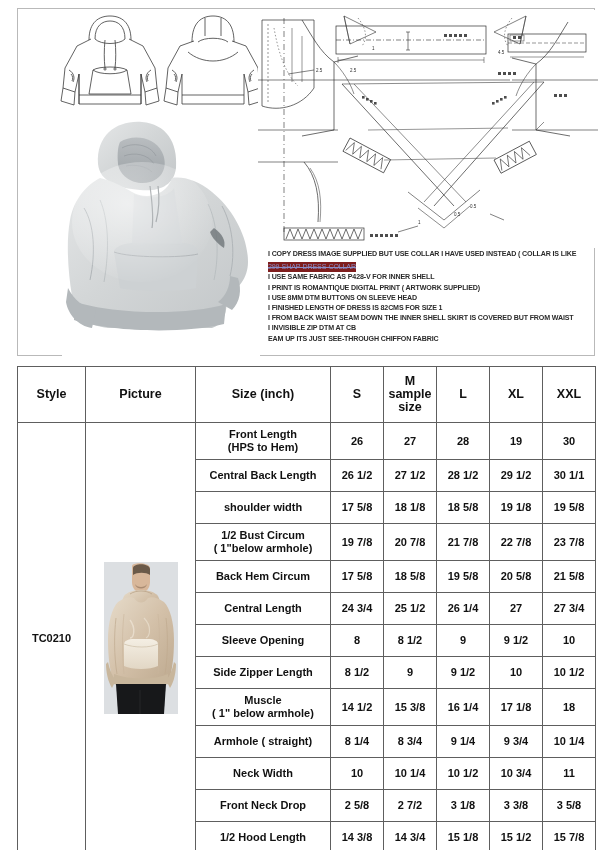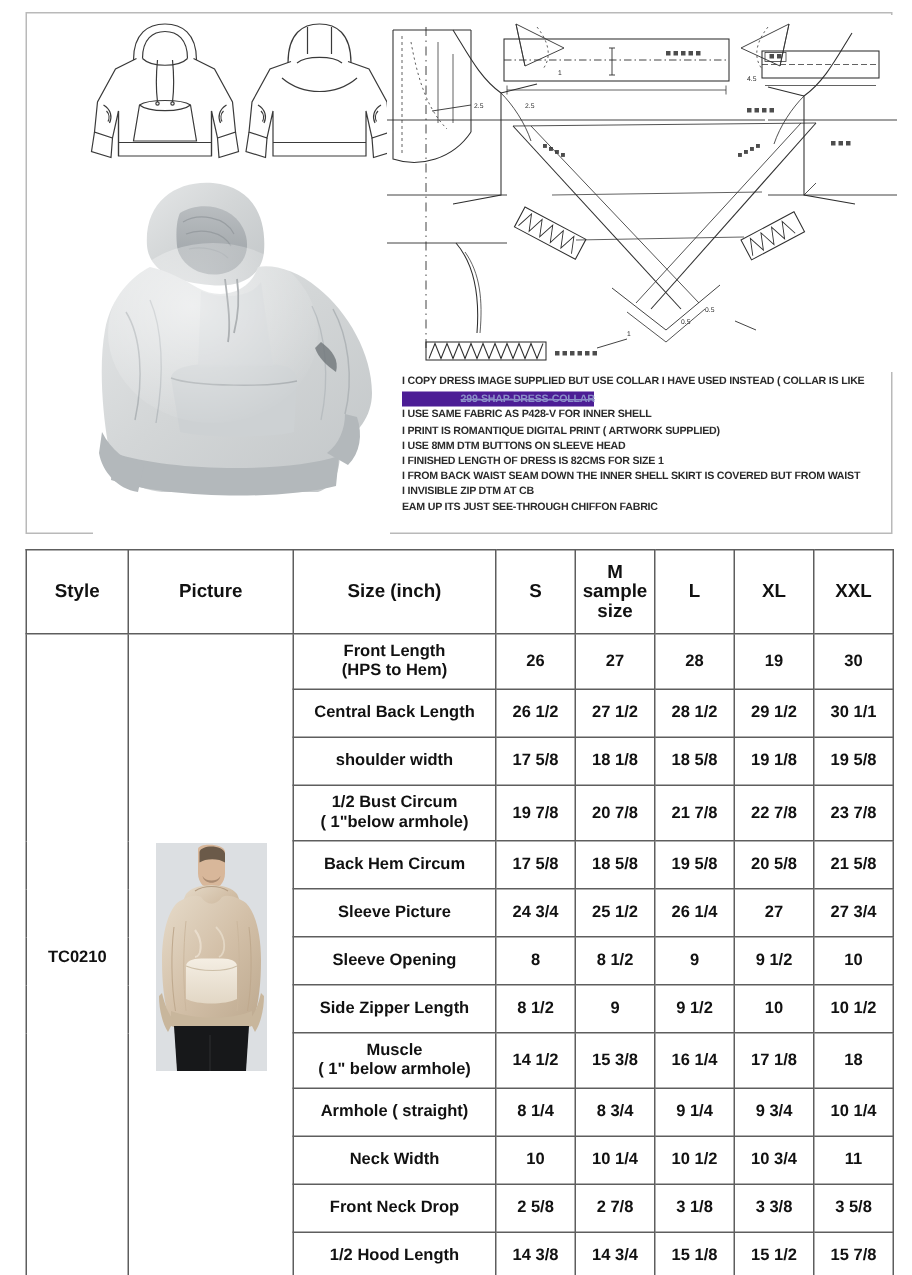--- a/index.html
+++ b/index.html
@@ -77,10 +77,9 @@
   .spec-line.link {
     color: #8a8ec8;
     text-decoration: line-through;
-    background: #4c1d95;
+    background: #7f1d1d;
     display: inline-block;
-    font-weight: 700;
-    padding-left: 39px;
+    font-weight: 400;
   }
   .spec-line-wrap { line-height: 10.2px; }
 

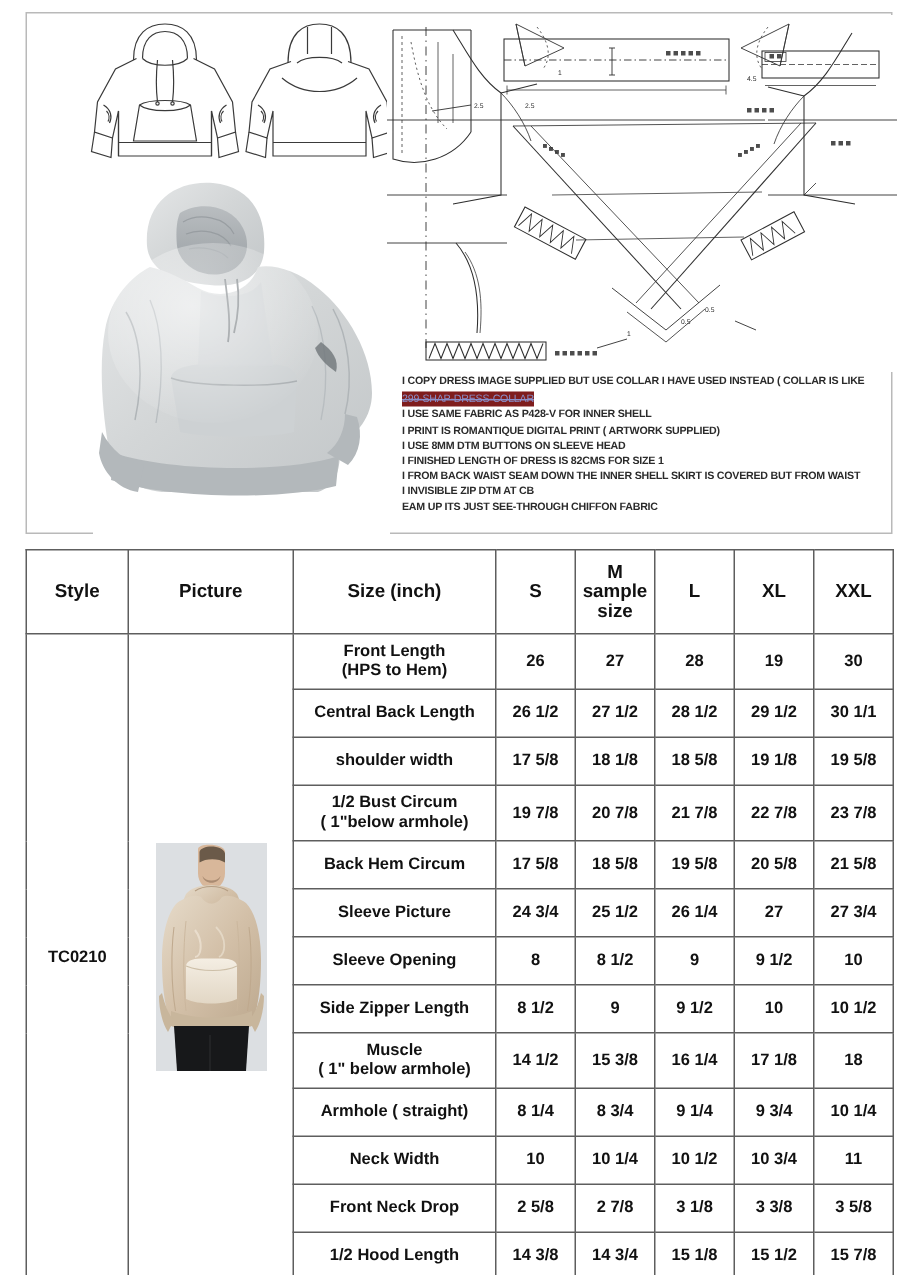--- a/index.html
+++ b/index.html
@@ -527,7 +527,7 @@
         </tr>
         <tr class="row-h">
           <td class="measure-name">
-            <div>Sleeve Picture</div>
+            <div>Central Length</div>
           </td>
           <td>24 3/4</td>
           <td class="val-m">25 1/2</td>

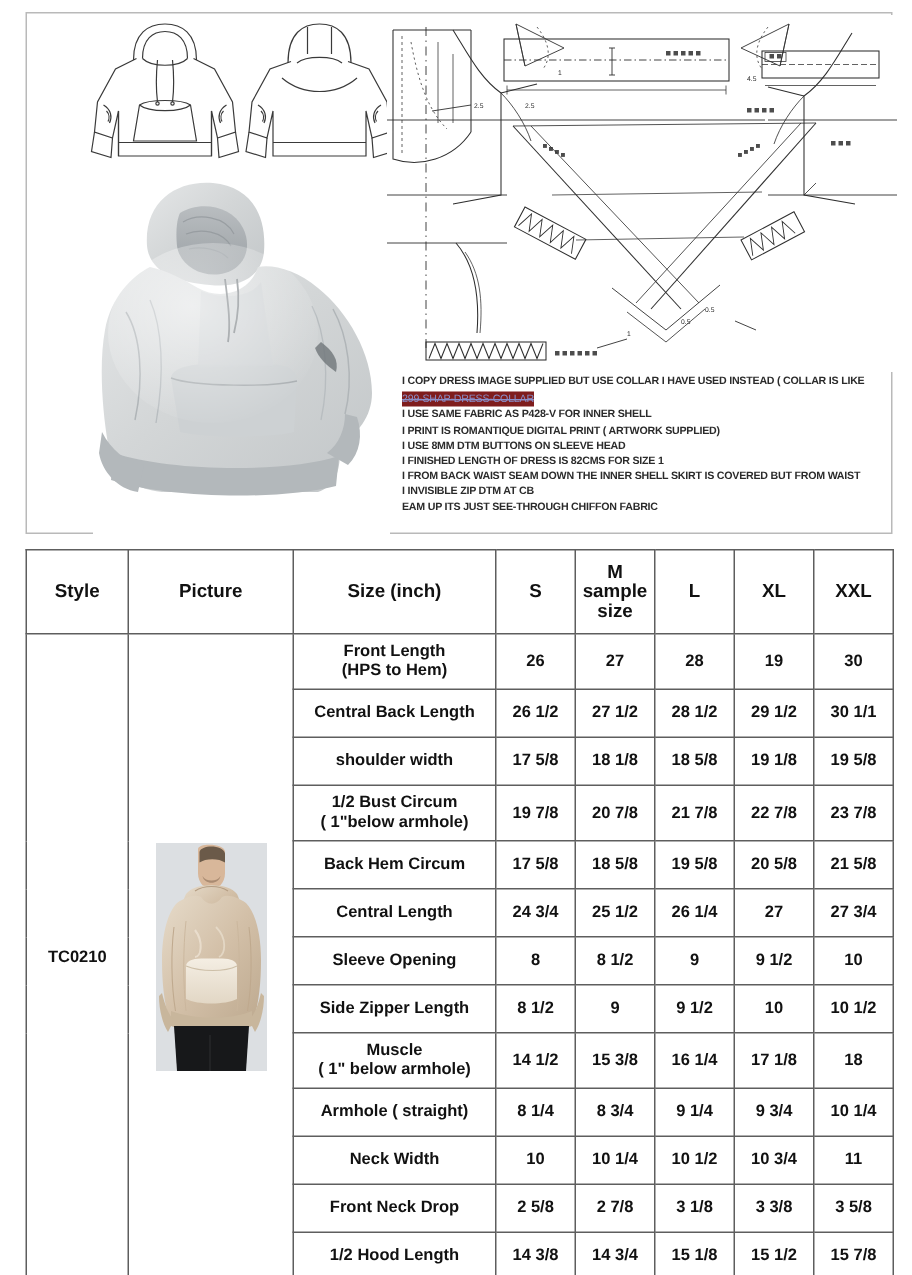--- a/index.html
+++ b/index.html
@@ -591,7 +591,7 @@
             <div>Front Neck Drop</div>
           </td>
           <td>2 5/8</td>
-          <td class="val-m">2 7/8</td>
+          <td class="val-m">2 7/2</td>
           <td>3 1/8</td>
           <td>3 3/8</td>
           <td>3 5/8</td>

